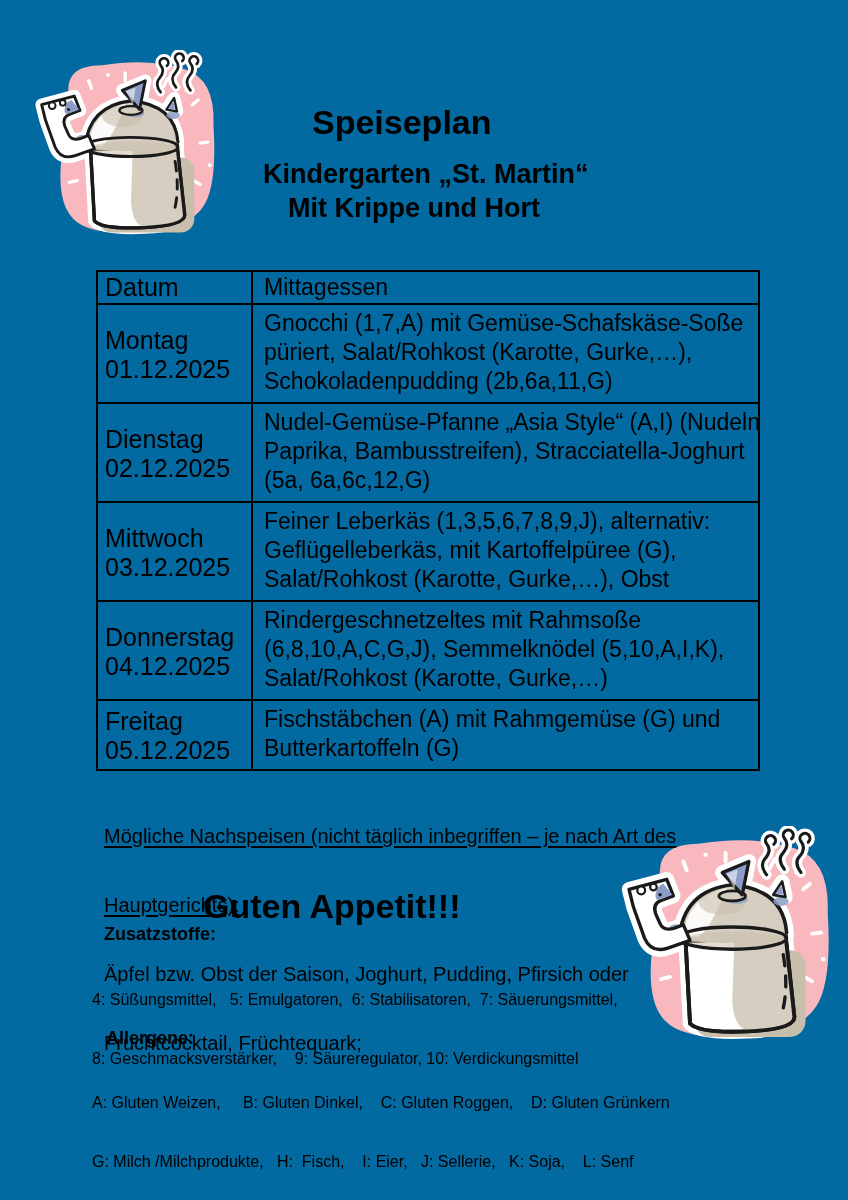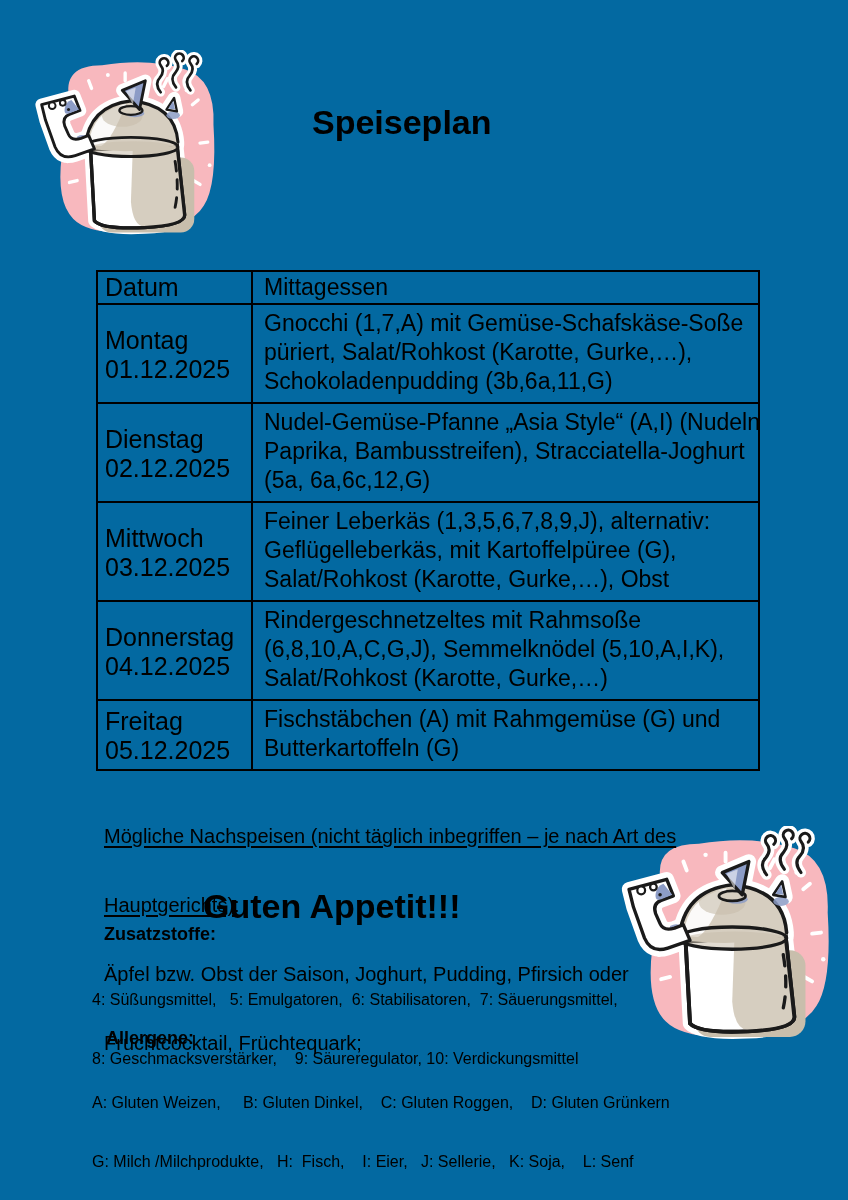--- a/index.html
+++ b/index.html
@@ -133,6 +133,7 @@
     </svg>
 
   <div class="title">Speiseplan</div>
+  <div class="subtitle1">Kindergarten „St. Martin“</div>
 
   <table class="menu">
     <tbody>

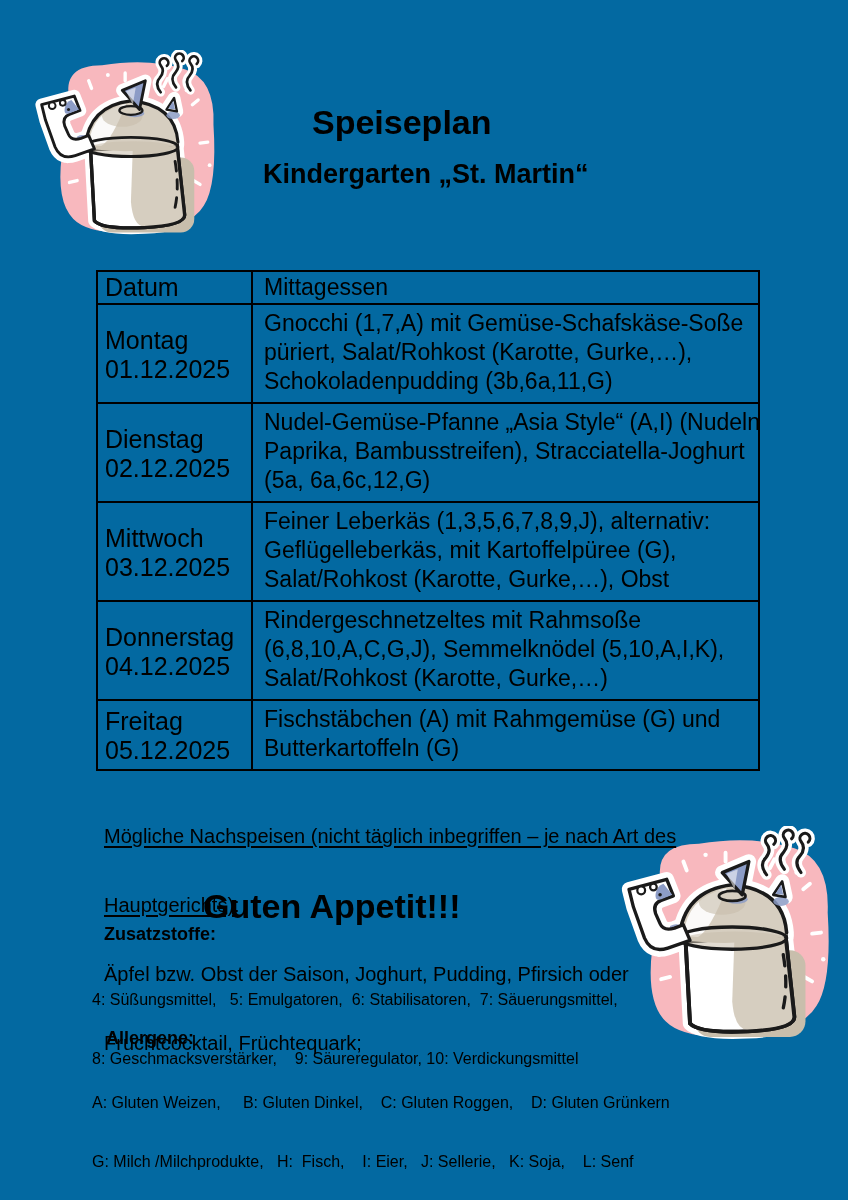--- a/index.html
+++ b/index.html
@@ -134,6 +134,7 @@
 
   <div class="title">Speiseplan</div>
   <div class="subtitle1">Kindergarten „St. Martin“</div>
+  <div class="subtitle2">Mit Krippe und Hort</div>
 
   <table class="menu">
     <tbody>

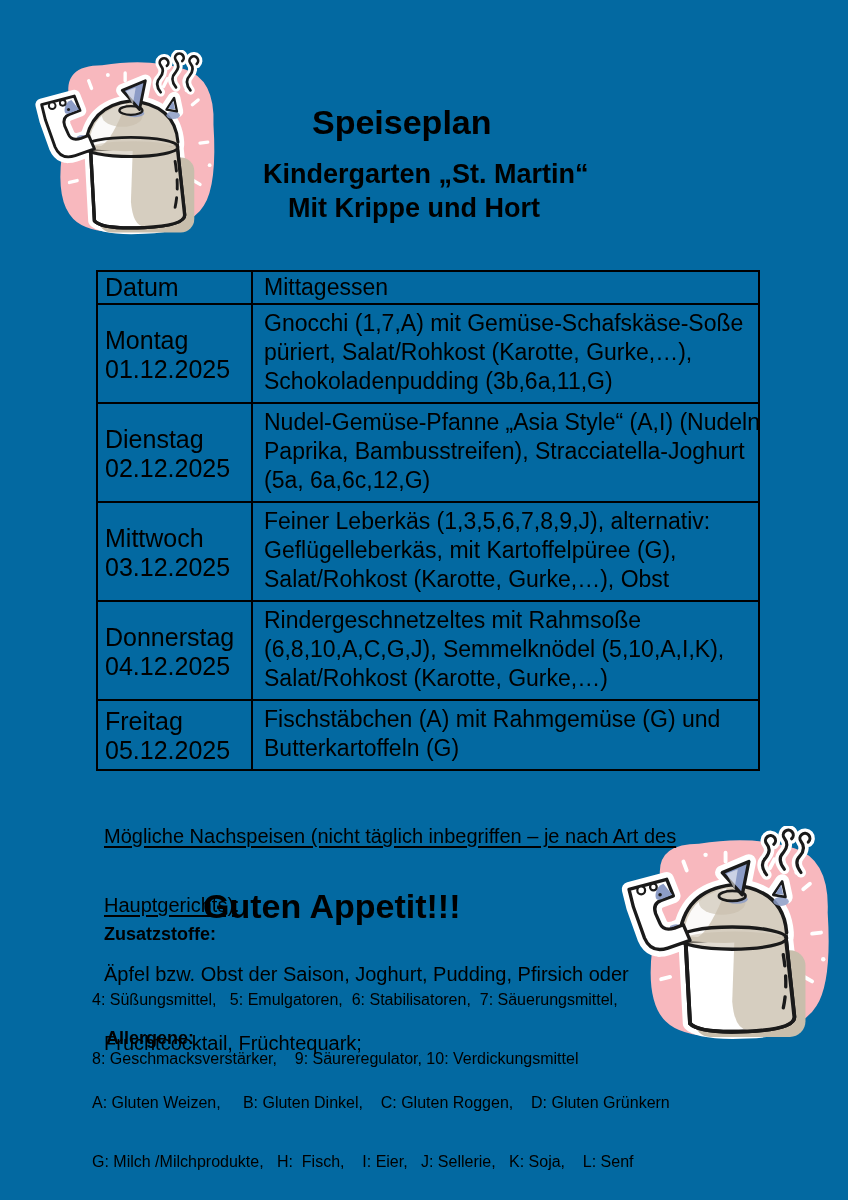--- a/index.html
+++ b/index.html
@@ -147,7 +147,7 @@
 01.12.2025</td>
       <td class="meal">Gnocchi (1,7,A) mit Gemüse-Schafskäse-Soße
 püriert, Salat/Rohkost (Karotte, Gurke,…),
-Schokoladenpudding (3b,6a,11,G)</td>
+Schokoladenpudding (2b,6a,11,G)</td>
     </tr>
     <tr style="height:93px">
       <td class="day">Dienstag

